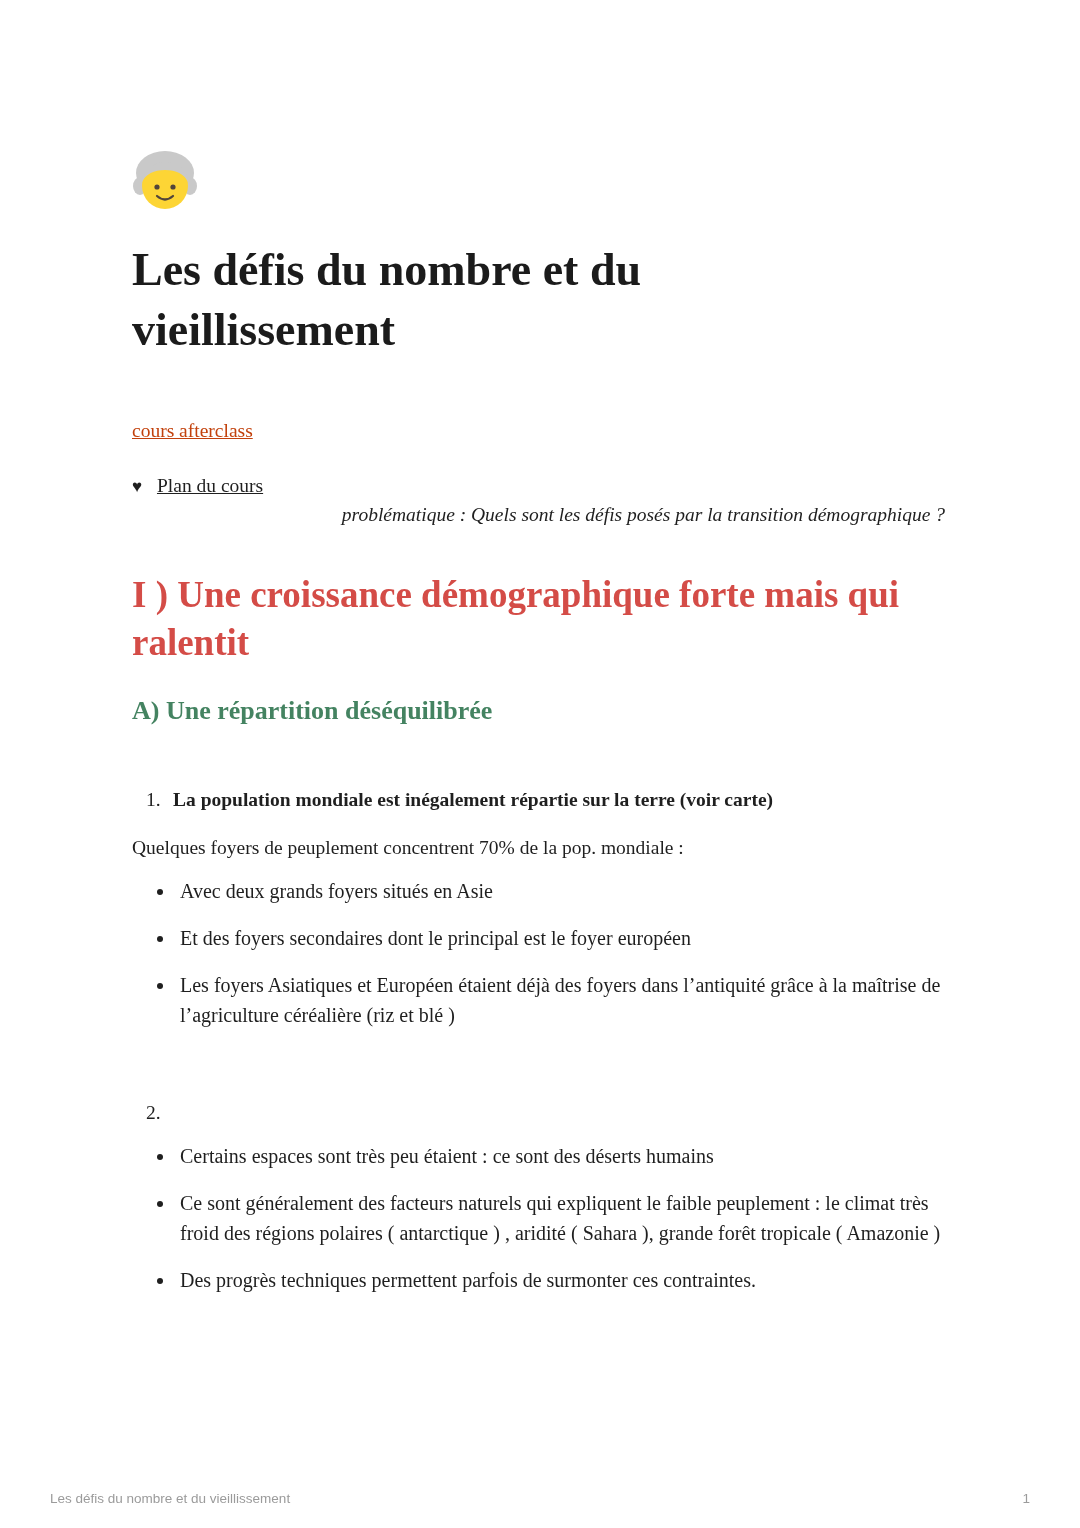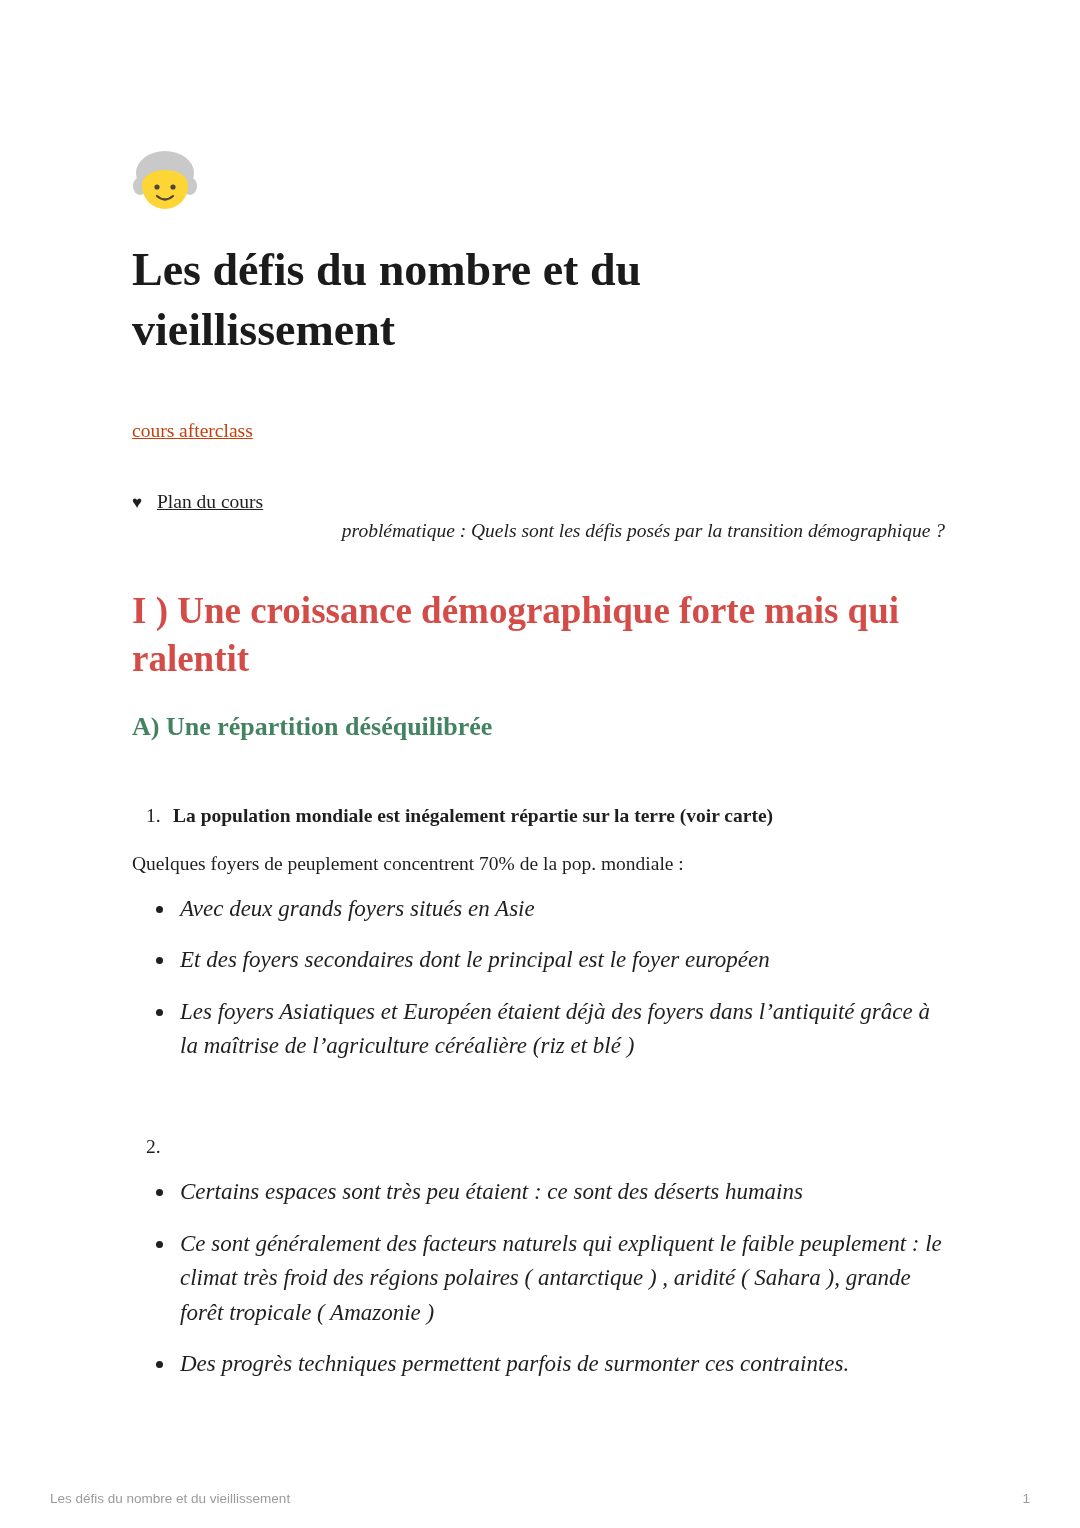--- a/index.html
+++ b/index.html
@@ -38,7 +38,7 @@
     cursor: pointer;
   }
   .plan-line {
-    margin-top: 42px;
+    margin-top: 26px;
     font-size: 19.5px;
     line-height: 1.5;
   }

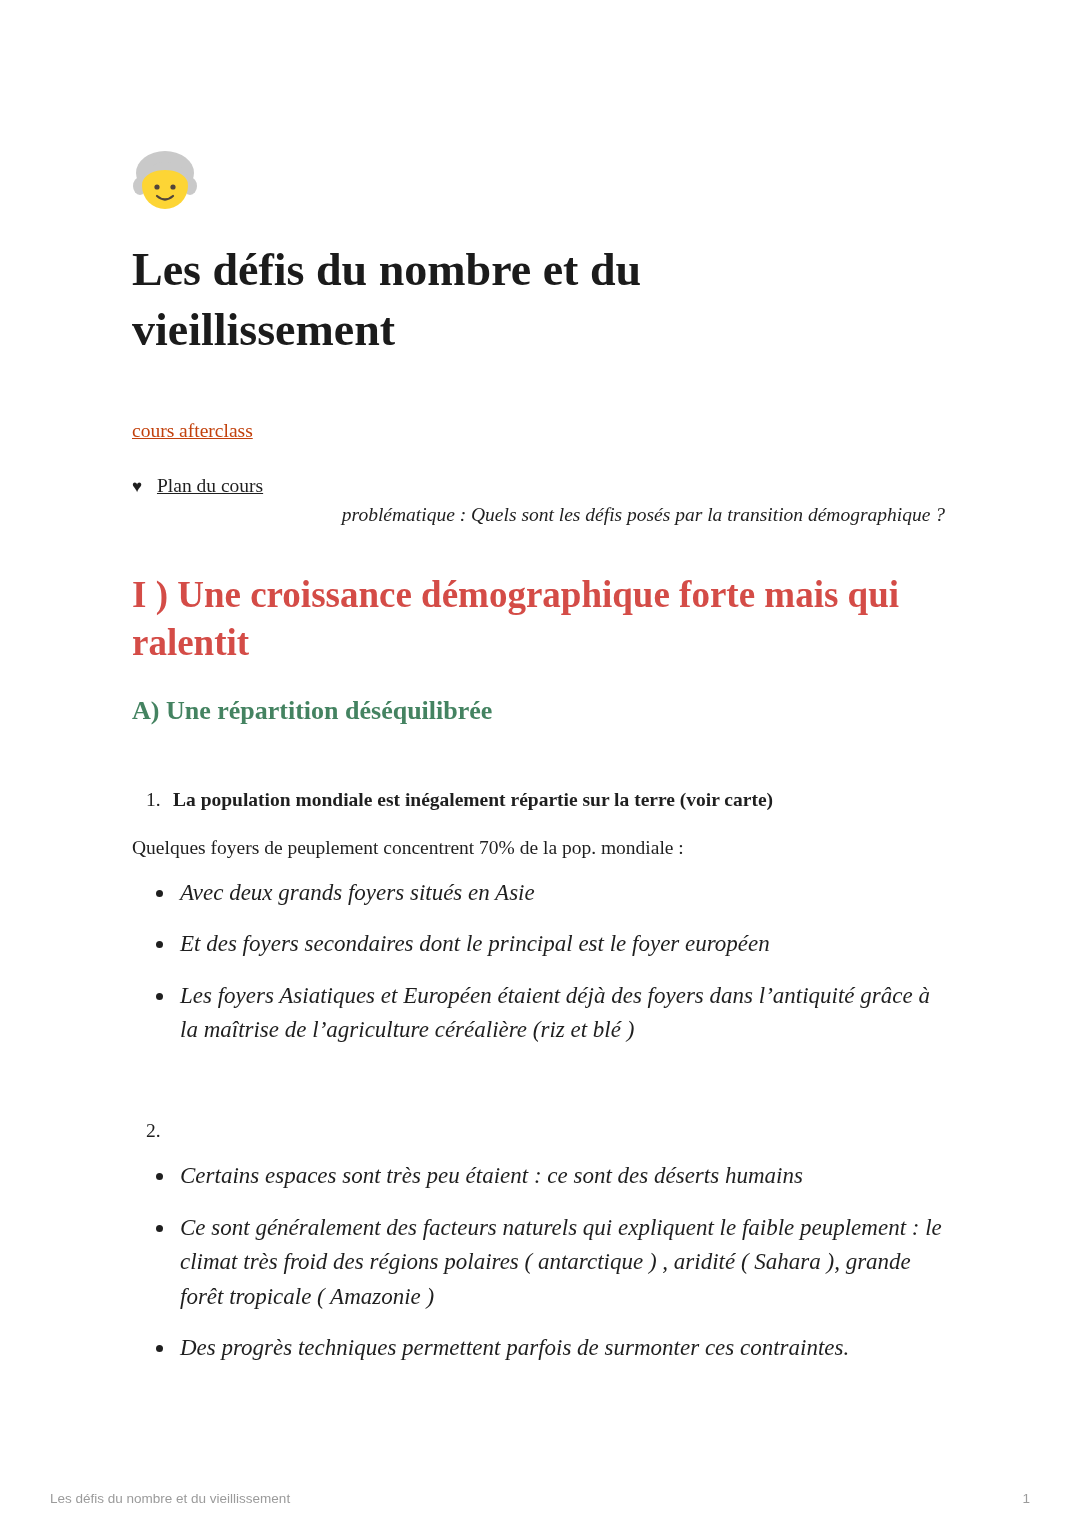--- a/index.html
+++ b/index.html
@@ -101,11 +101,10 @@
     list-style: disc outside;
   }
   ul.bullets li {
-    font-size: 23px;
+    font-size: 20px;
     line-height: 1.5;
     margin-bottom: 17px;
     padding-left: 4px;
-    font-style: italic;
   }
   .footer {
     position: absolute;

